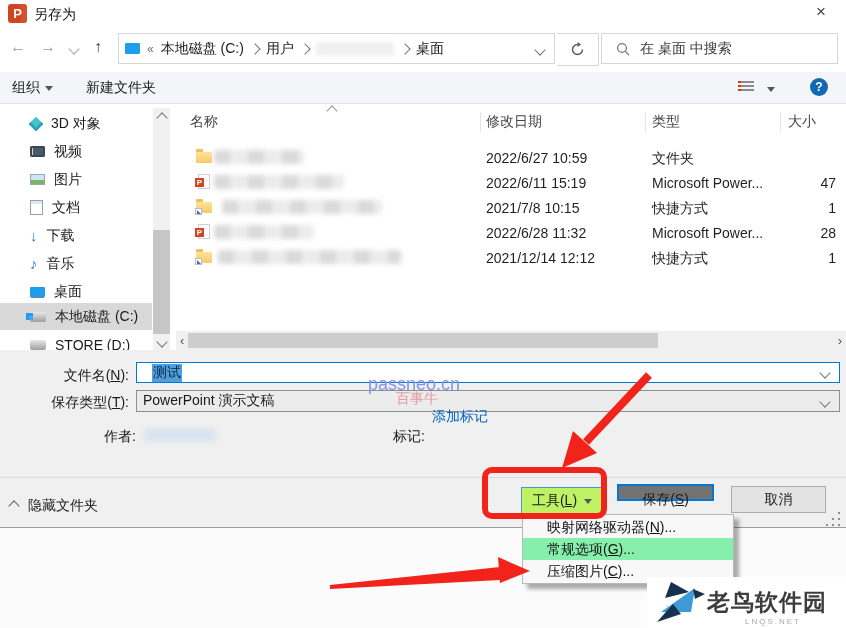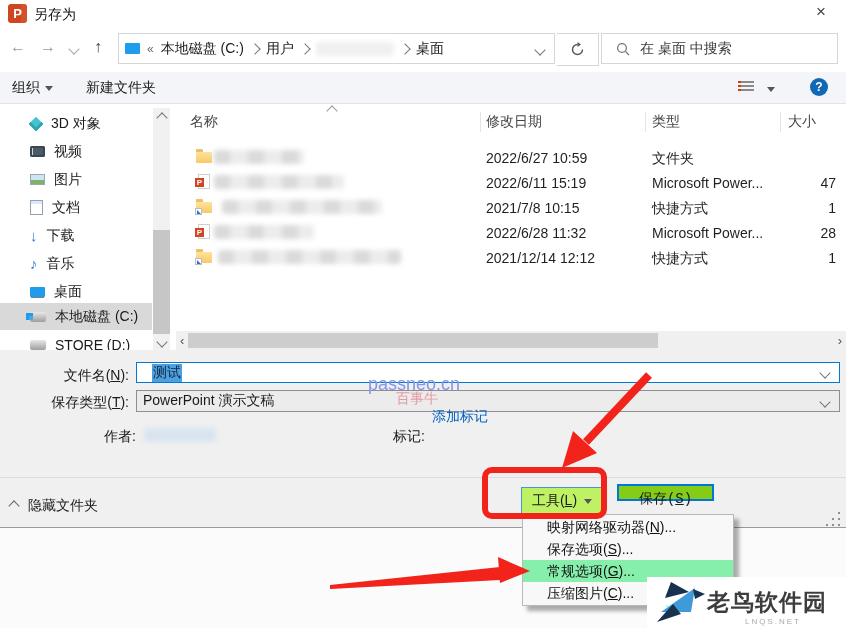--- a/index.html
+++ b/index.html
@@ -85,7 +85,7 @@
   .btn{position:absolute;box-sizing:border-box;text-align:center;color:#1a1a1a;}
   .btn-tools{left:521px;top:487px;width:81px;height:27px;background:#bef264;border:1px solid #4a96cf;line-height:25px;padding-right:14px;}
   .btn-tools .tri-down{position:absolute;right:9px;top:11px;}
-  .btn-save{left:617px;top:484px;width:97px;height:17px;background:#84cc16;border:2px solid #0078d7;line-height:27px;font-family:Liberation Mono, monospace;}
+  .btn-save{left:617px;top:484px;width:97px;height:17px;background:#737373;border:2px solid #0078d7;line-height:27px;}
   .btn-cancel{left:731px;top:486px;width:95px;height:27px;background:#e3e3e3;border:1px solid #acacac;line-height:25px;}
   
   .menu{position:absolute;left:522px;top:514px;width:212px;background:#f8f8f8;border:1px solid #b8b8b8;box-shadow:5px 5px 4px rgba(0,0,0,.32);padding:1px 0;box-sizing:border-box;}

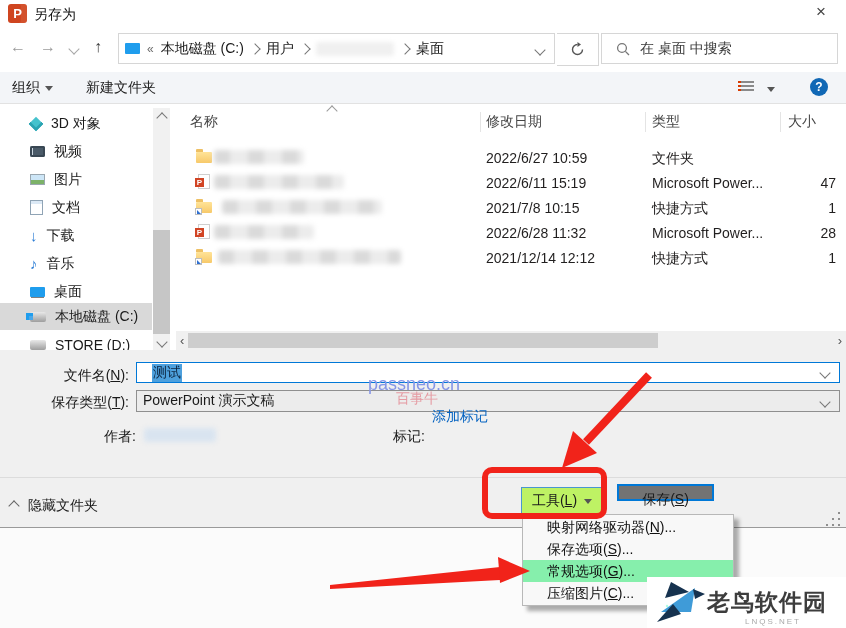--- a/index.html
+++ b/index.html
@@ -298,6 +298,7 @@
   <div class="btn btn-save">
     <span>保存(</span><u>S</u><span>)</span>
   </div>
+  <div class="btn btn-cancel">取消</div>
 
   <div class="grip">
     <b style="left:12px;top:0;"></b>

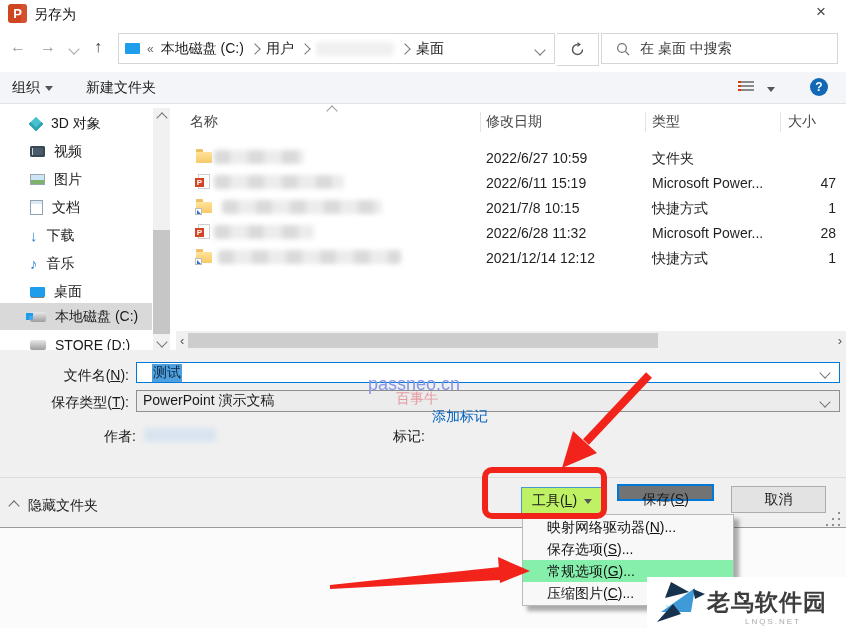--- a/index.html
+++ b/index.html
@@ -312,7 +312,6 @@
 
 <div class="menu">
   <div class="mi"><span>映射网络驱动器(</span><u>N</u><span>)...</span></div>
-  <div class="mi"><span>保存选项(</span><u>S</u><span>)...</span></div>
   <div class="mi hl"><span>常规选项(</span><u>G</u><span>)...</span></div>
   <div class="mi"><span>压缩图片(</span><u>C</u><span>)...</span></div>
 </div>

